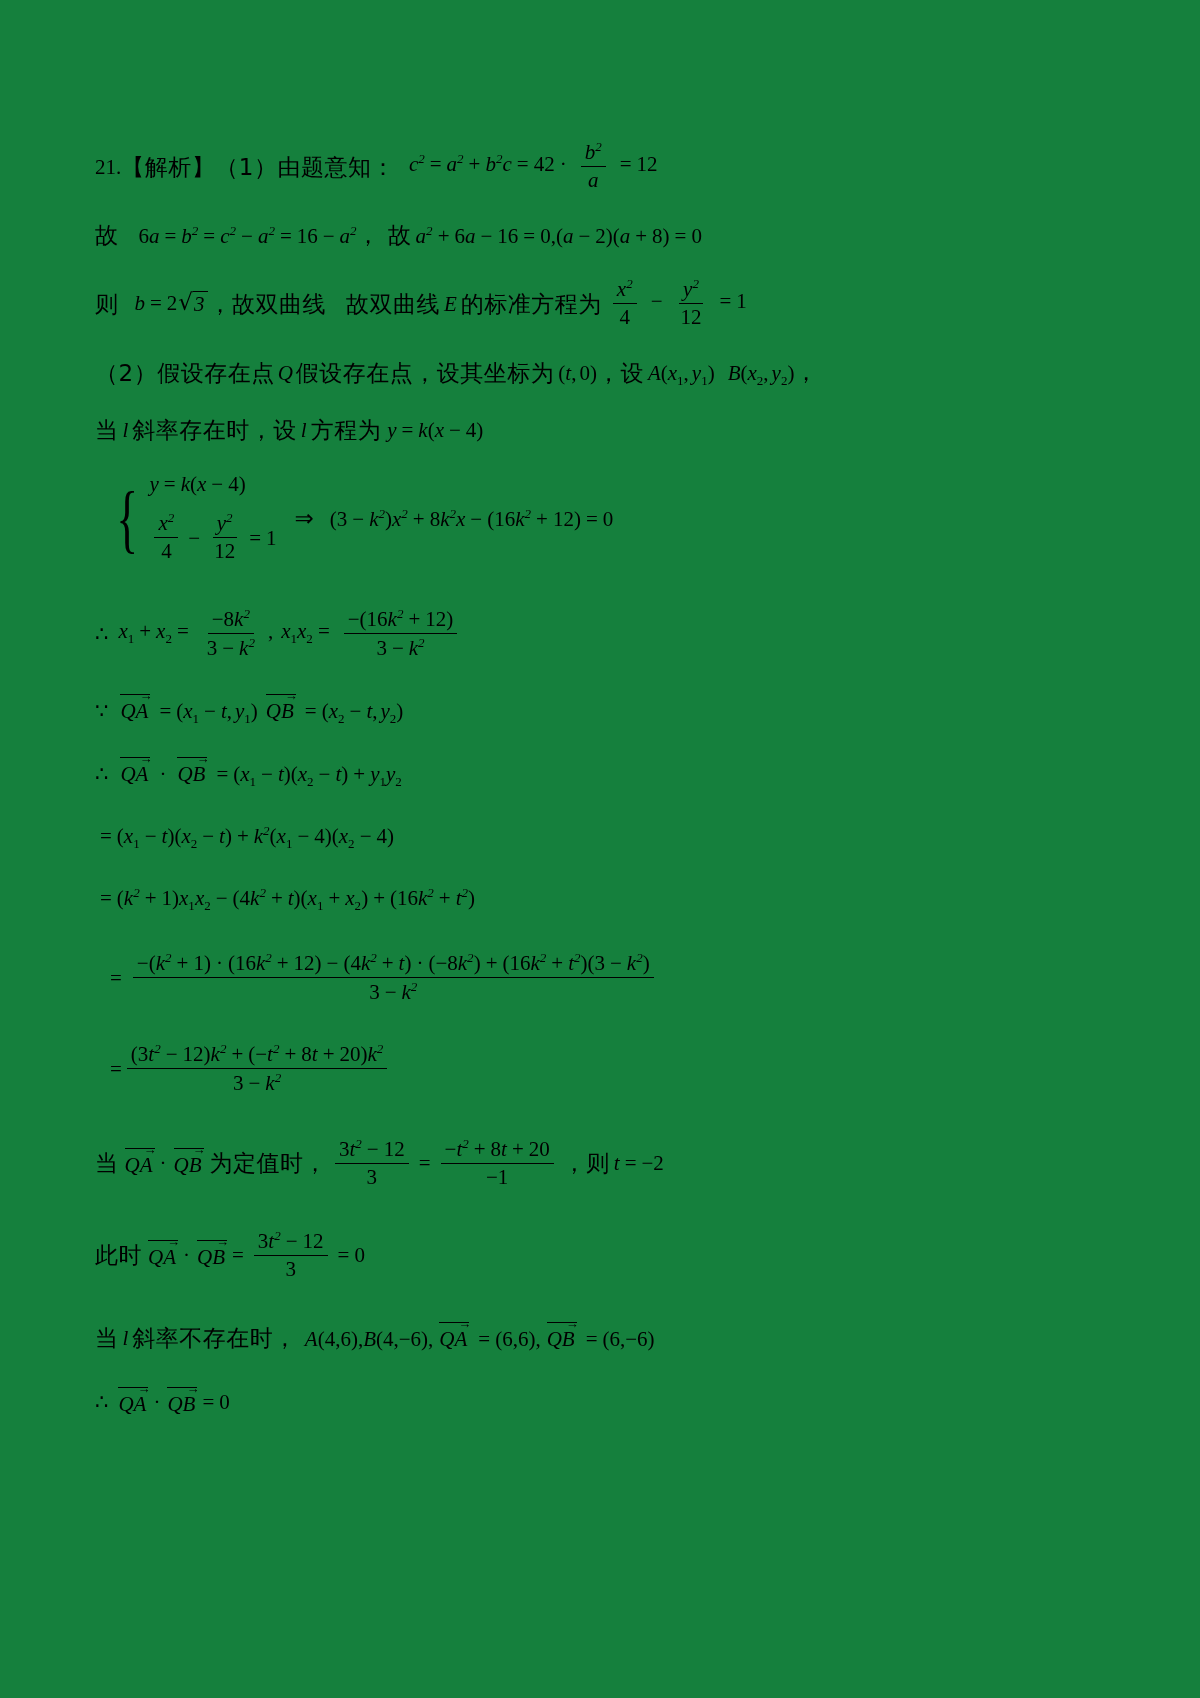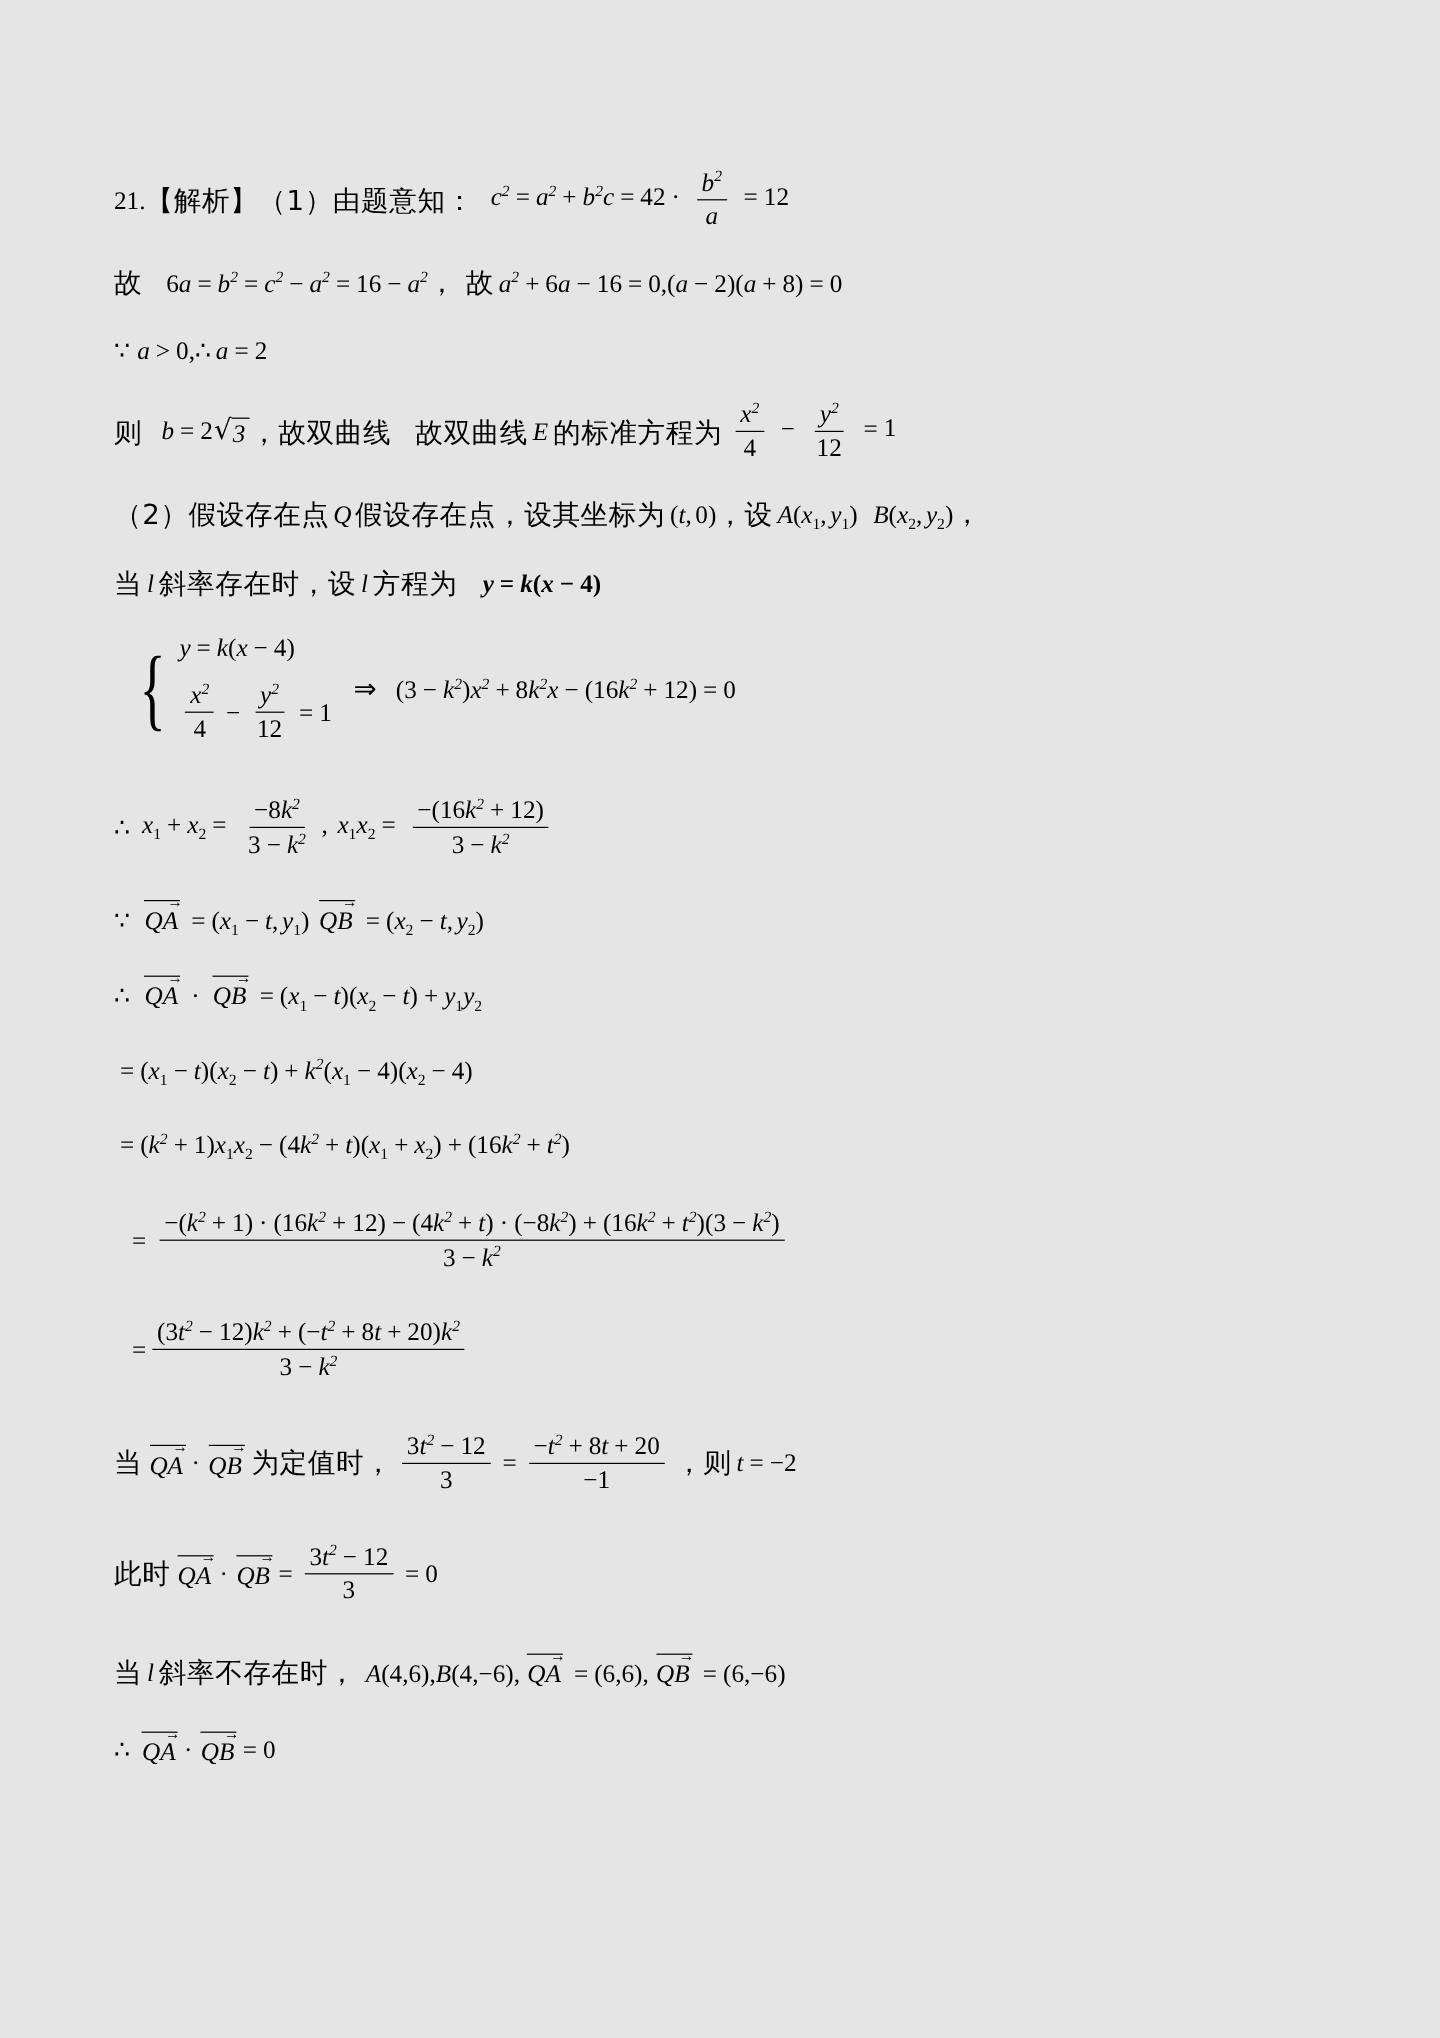--- a/index.html
+++ b/index.html
@@ -18,7 +18,7 @@
     position: relative;
     width: 1200px;
     height: 1698px;
-    background: #e5e5e5;
+    background: #15803d;
     box-sizing: border-box;
     padding: 140px 95px 60px 95px;
   }

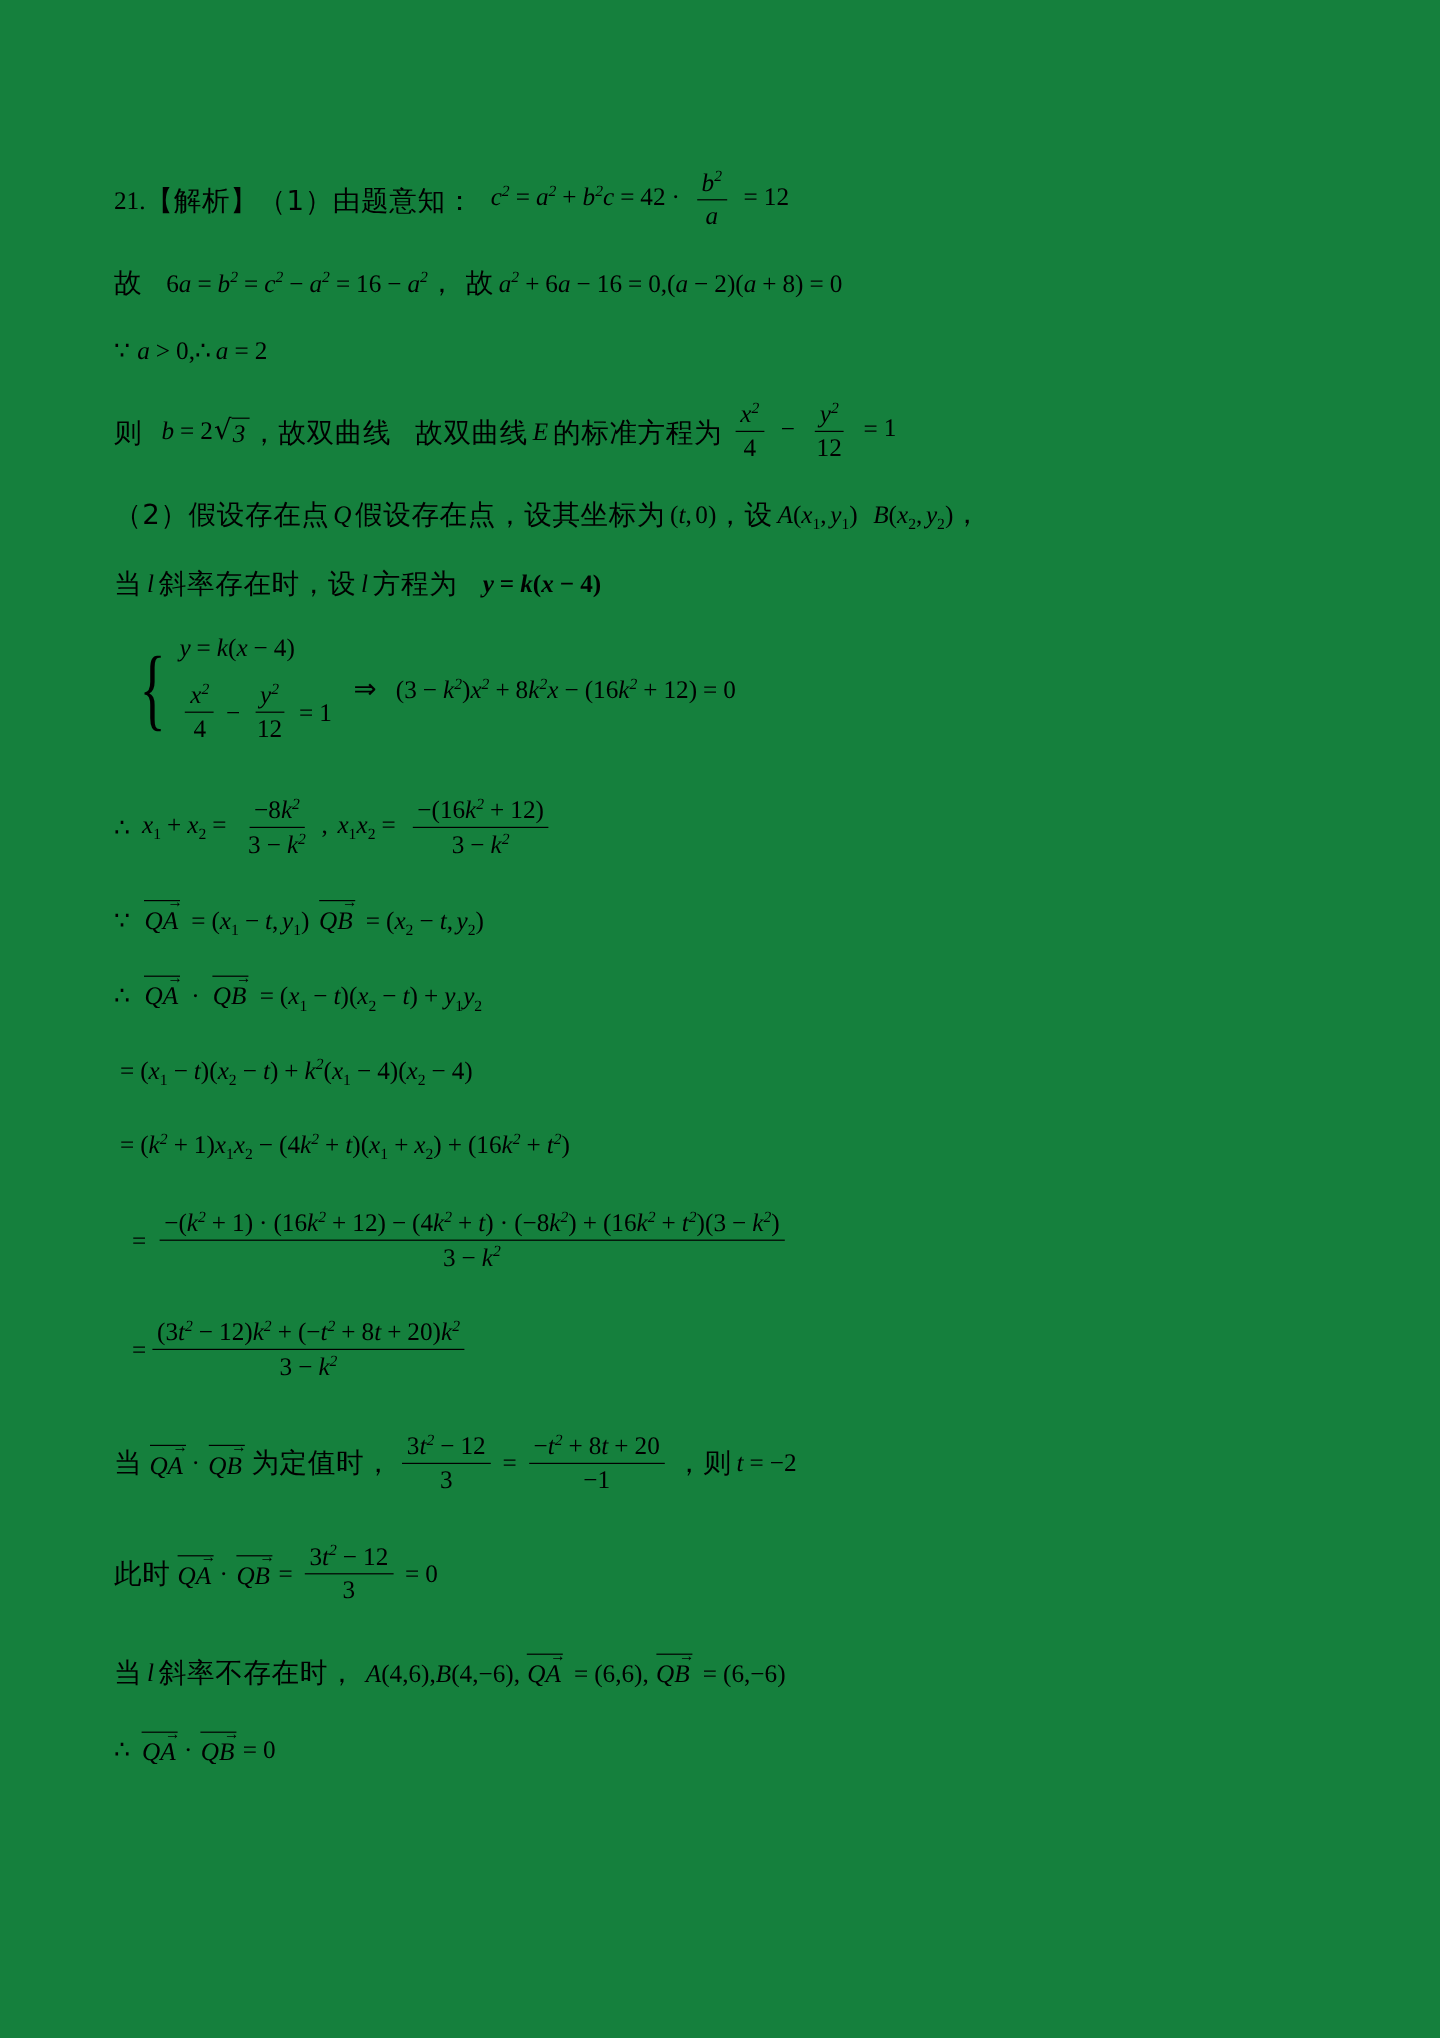--- a/index.html
+++ b/index.html
@@ -186,11 +186,6 @@
     </span>
   </div>
 
-  <div class="blk">
-    <span class="nowrap">
-      <span class="rm">∵</span><span style="display:inline-block;width:6px;"></span><span class="it">a</span><span class="op">&gt;</span><span class="rm">0,</span><span class="rm">∴</span><span style="display:inline-block;width:4px;"></span><span class="it">a</span><span class="op">=</span><span class="rm">2</span>
-    </span>
-  </div>
 
   <div class="blk">
     <span class="cn">则</span>

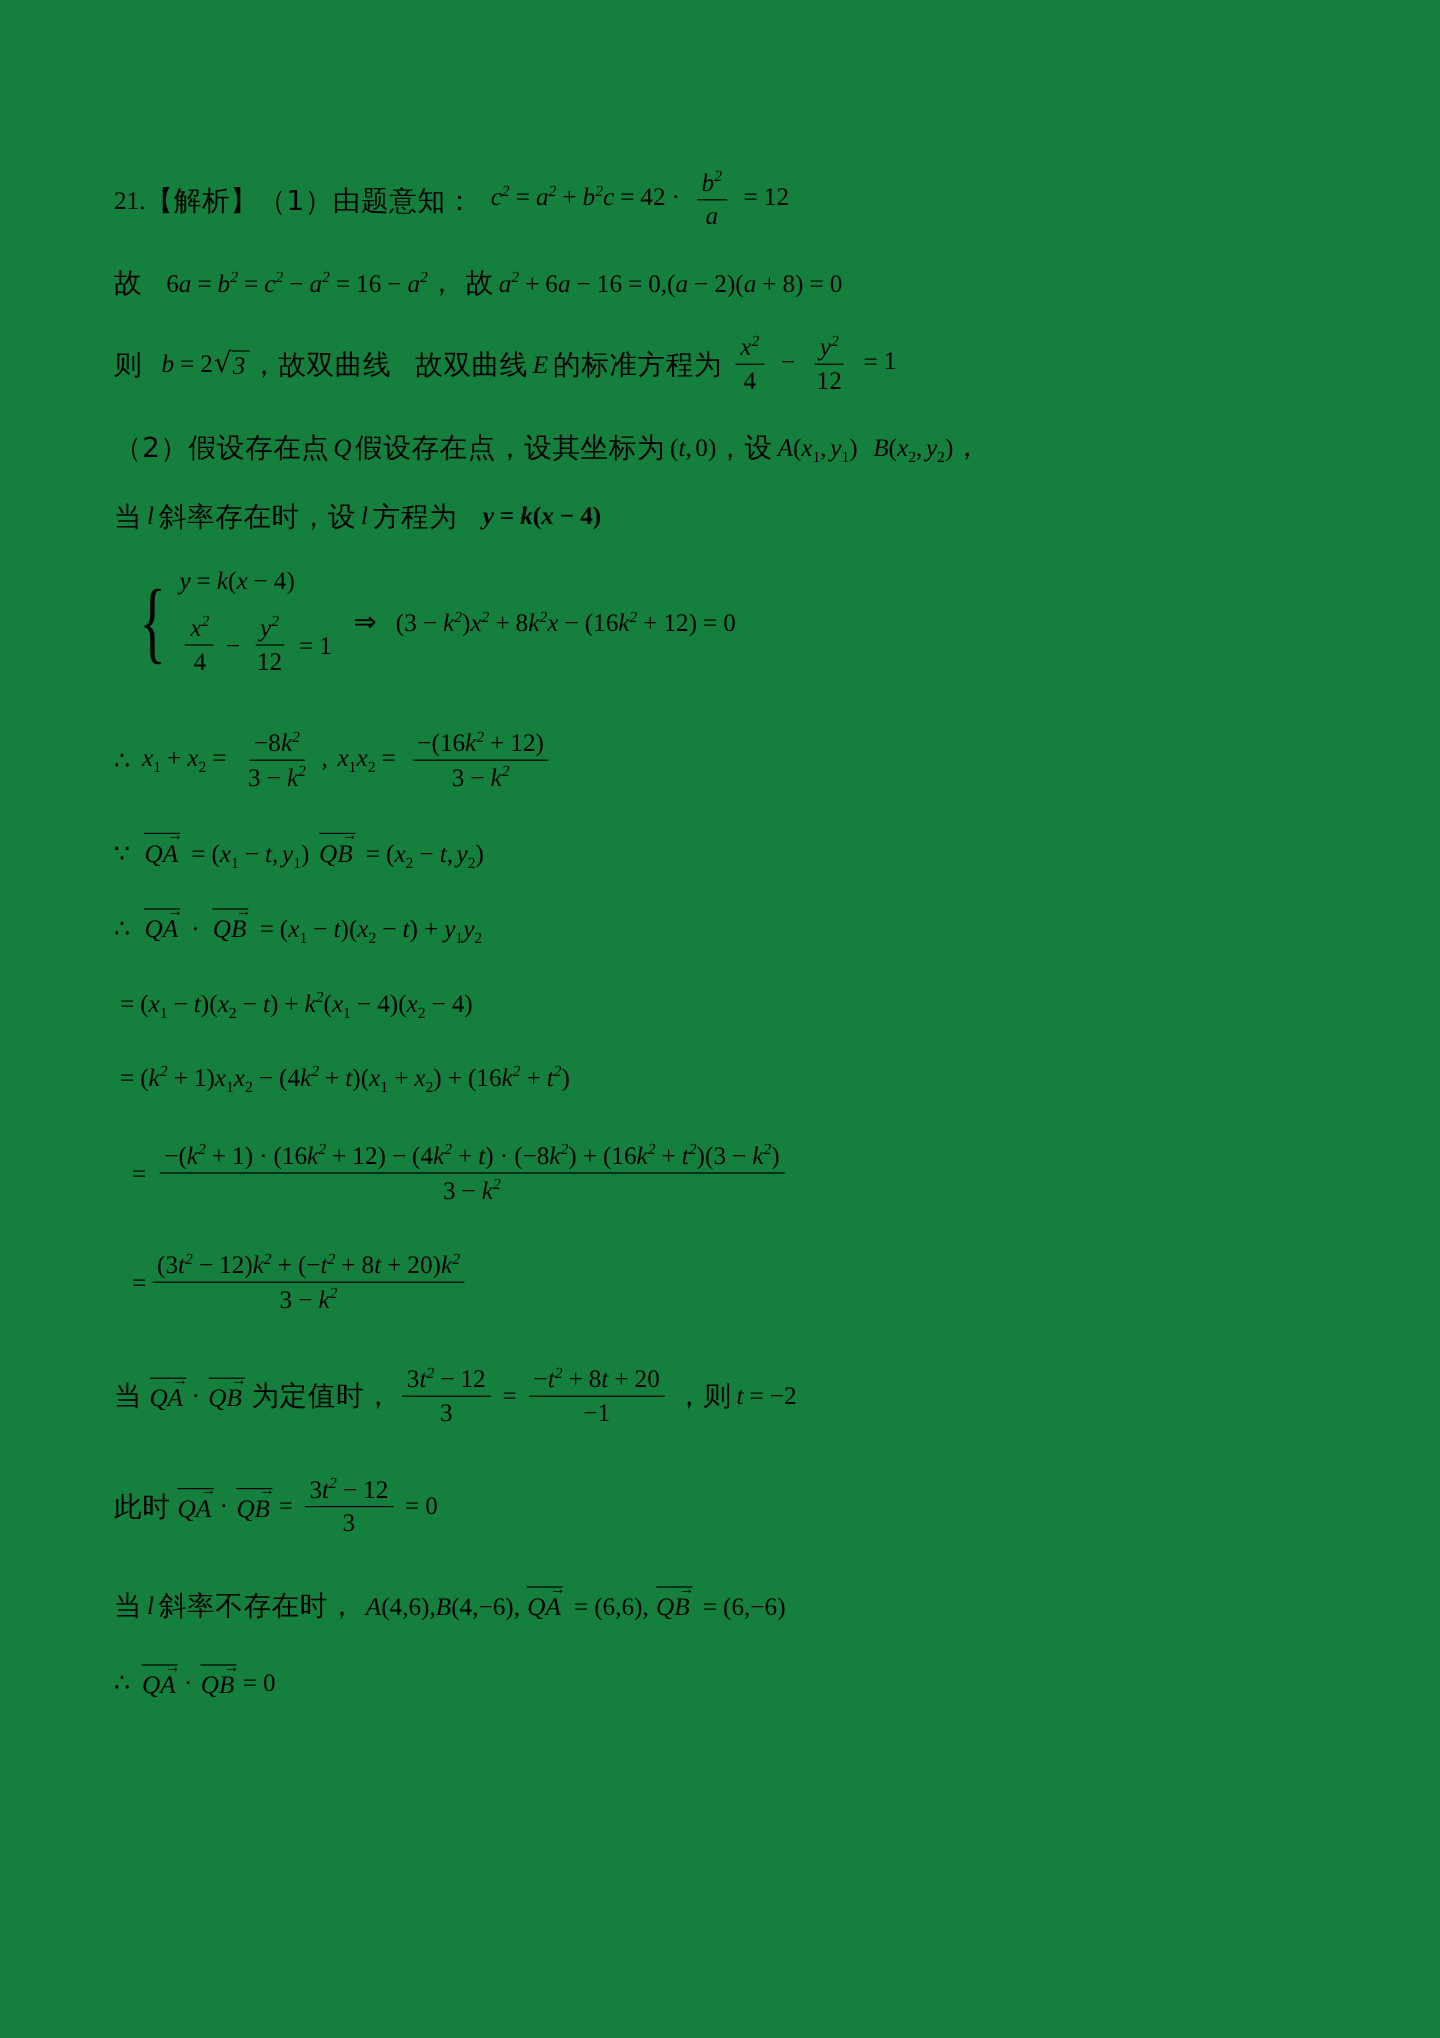--- a/index.html
+++ b/index.html
@@ -234,7 +234,7 @@
     <span class="cn">斜率存在时，设</span>
     <span class="it" style="margin:0 4px;">l</span>
     <span class="cn">方程为</span>
-    <span class="nowrap" style="margin-left:21px;font-weight:bold;">
+    <span class="nowrap" style="margin-left:6px;">
       <span class="it">y</span><span class="op">=</span><span class="it">k</span><span class="rm">(</span><span class="it">x</span><span class="op">−</span><span class="rm">4</span><span class="rm">)</span>
     </span>
   </div>

